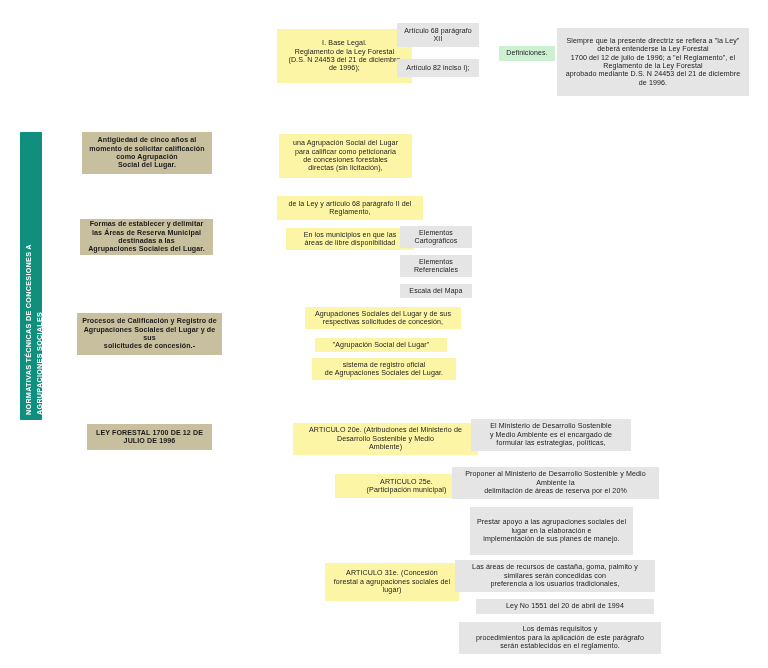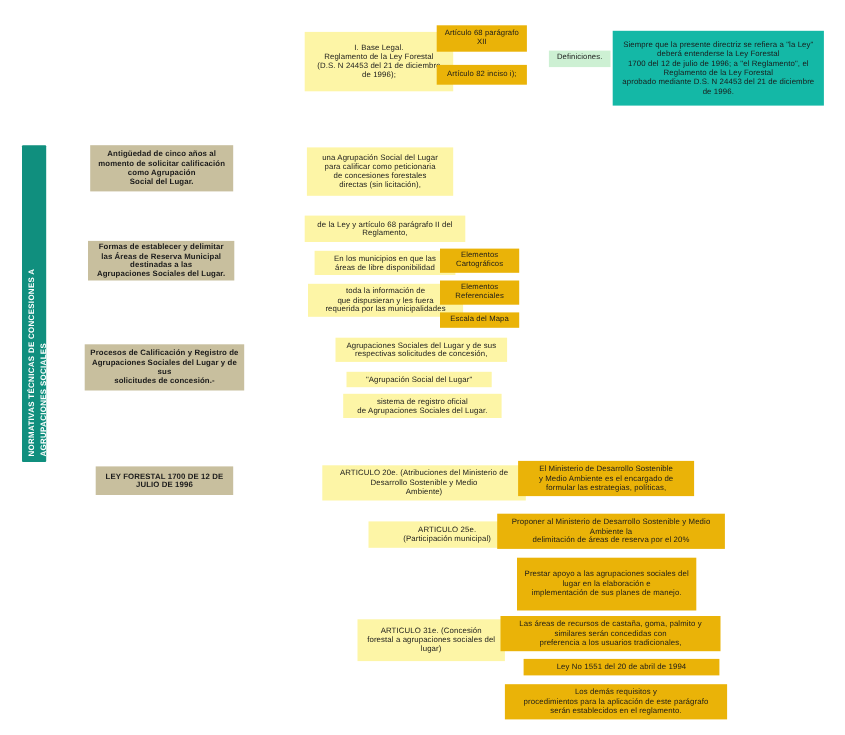--- a/index.html
+++ b/index.html
@@ -39,7 +39,7 @@
     font-weight: bold;
   }
   .tan-soft {
-    background: #14b8a6;
+    background: #e5e5e5;
     color: #1a1a1a;
   }
   .yellow {

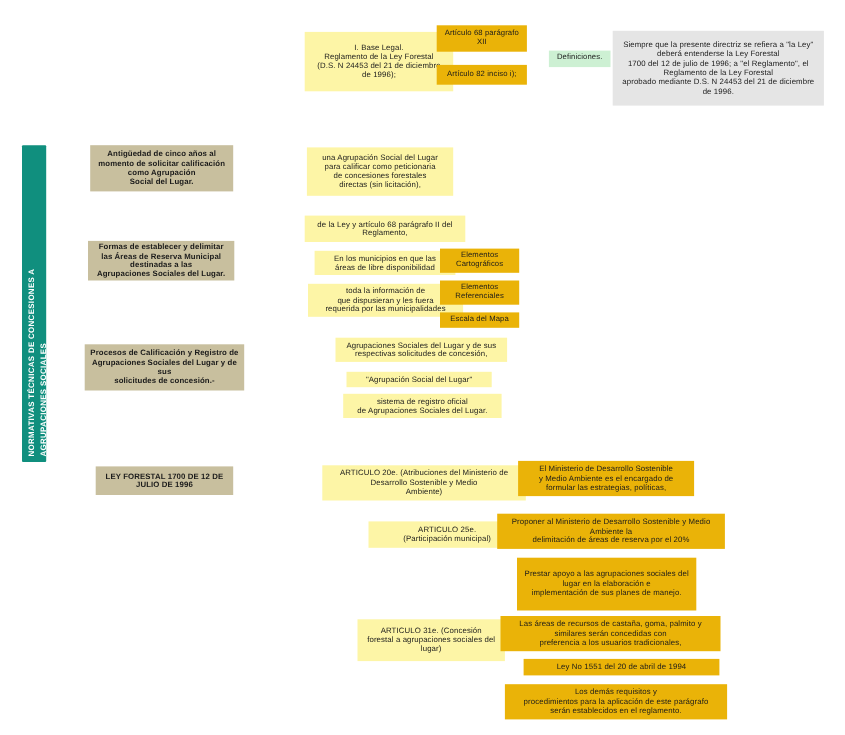--- a/index.html
+++ b/index.html
@@ -122,9 +122,6 @@
   <div class="node yellow" style="left:246px; top:228px; width:128px; height:22px; font-size:7.1px;">En los municipios en que las
 áreas de libre disponibilidad</div>
 
-  <div class="node yellow" style="left:240px; top:258px; width:141px; height:30px; font-size:7.1px;">toda la información de
-que dispusieran y les fuera
-requerida por las municipalidades</div>
 
   <div class="node blue" style="left:400px; top:226px; width:72px; height:22px; font-size:7px;">Elementos
 Cartográficos</div>

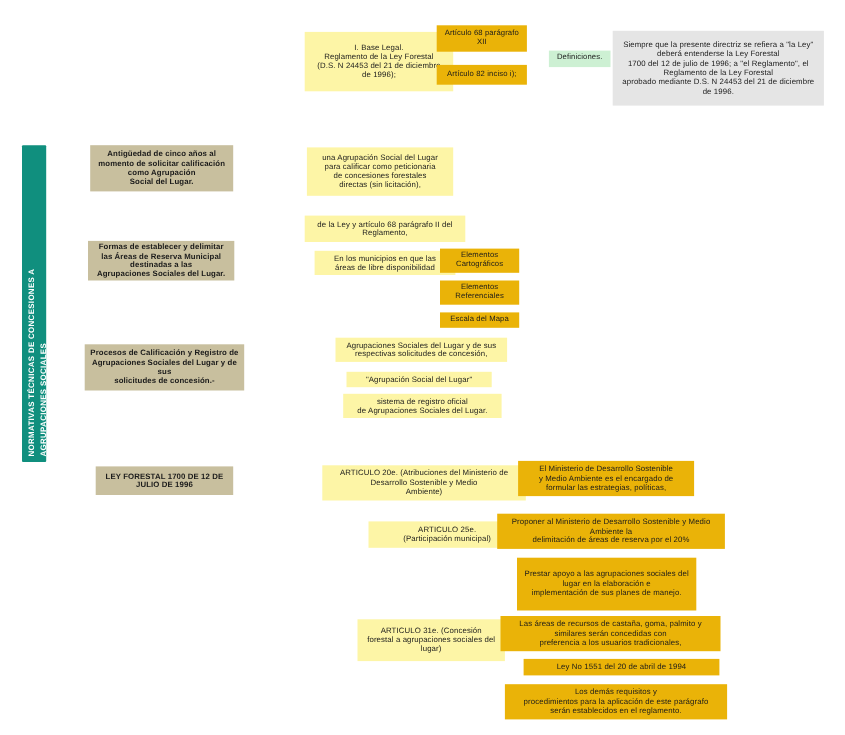--- a/index.html
+++ b/index.html
@@ -48,7 +48,7 @@
     margin-left: 40px;
   }
   .blue {
-    background: #eab308;
+    background: #e5e5e5;
     color: #1a1a1a;
   }
   .green {

